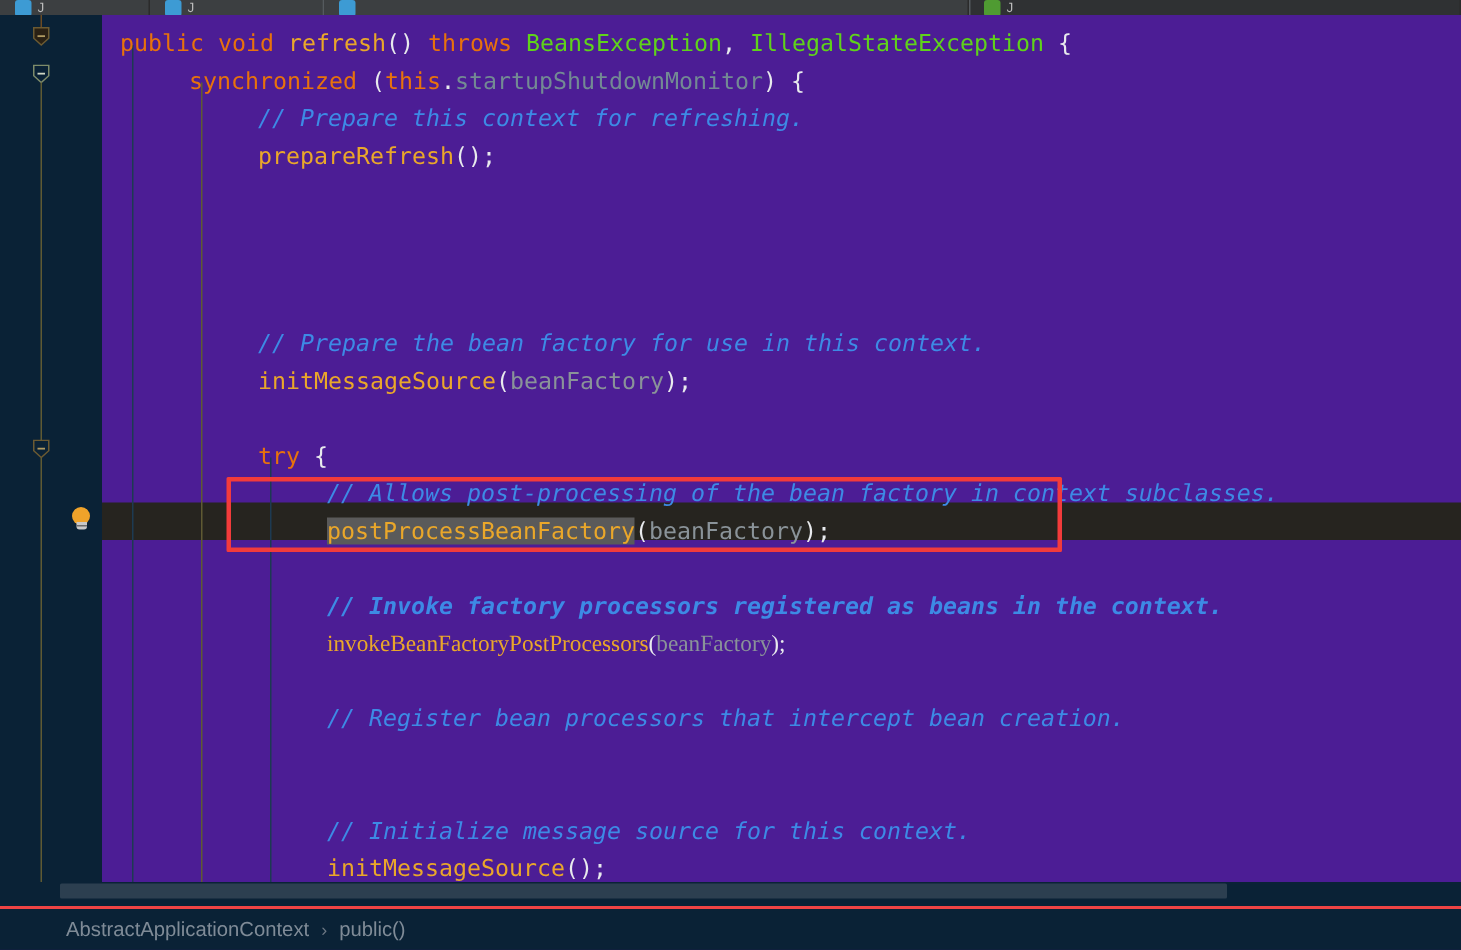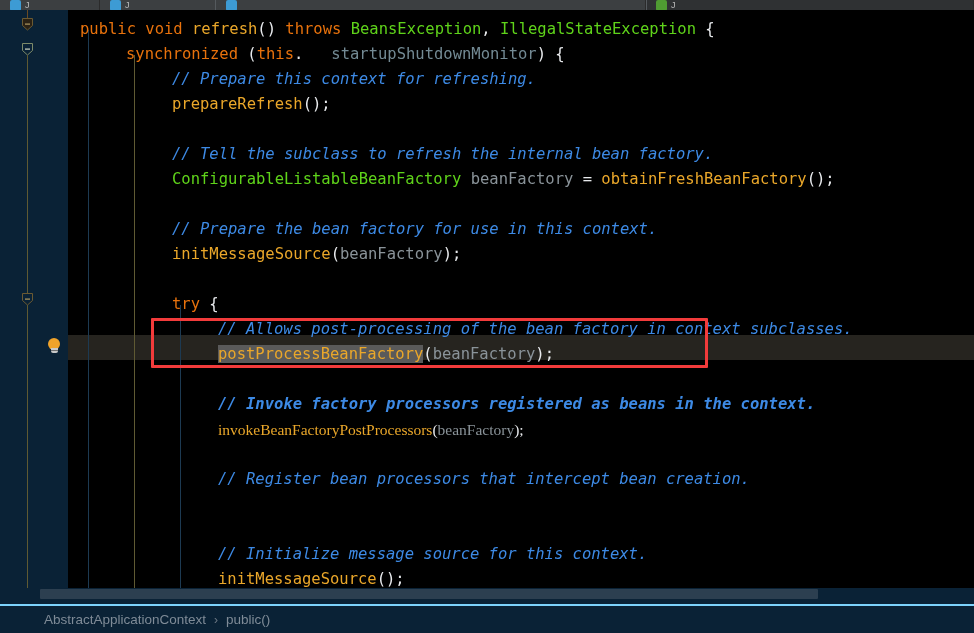--- a/index.html
+++ b/index.html
@@ -65,7 +65,7 @@
     position: absolute;
     top: 10px; left: 0;
     width: 974px; height: 578px;
-    background: #000000;
+    background: #4c1d95;
     overflow: hidden;
   }
 

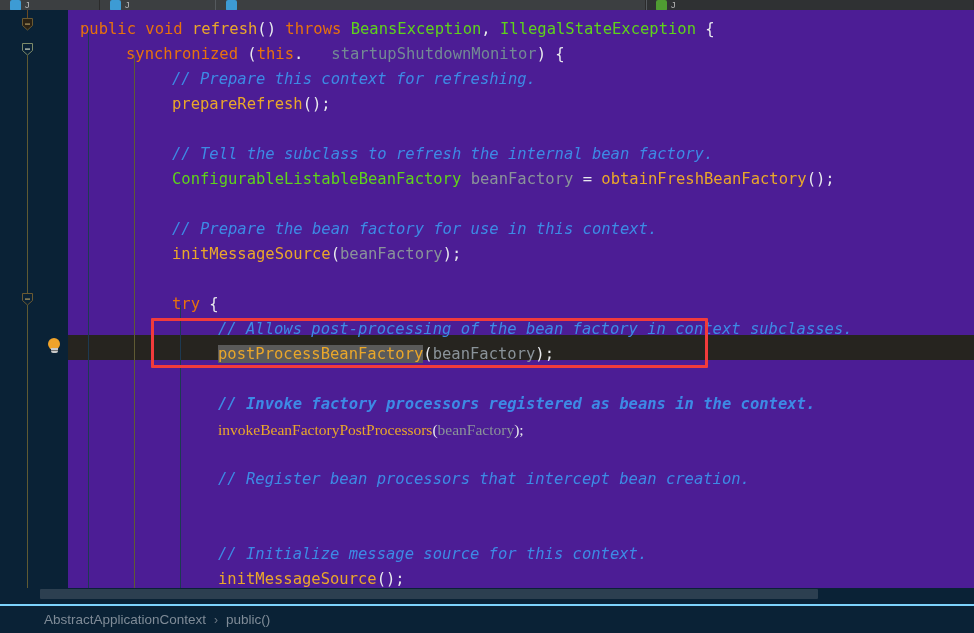--- a/index.html
+++ b/index.html
@@ -146,7 +146,7 @@
   .type    { color: #5fd31a; }
   .cmt     { color: #3d8ae5; font-style: italic; }
   .mth     { color: #eaa72a; }
-  .fld     { color: #738a94; margin-left: 28px; }
+  .fld     { color: #738a94; }
   .var     { color: #8a9399; }
   .punc    { color: #e8eaed; }
   .plain   { color: #d5d8dc; }

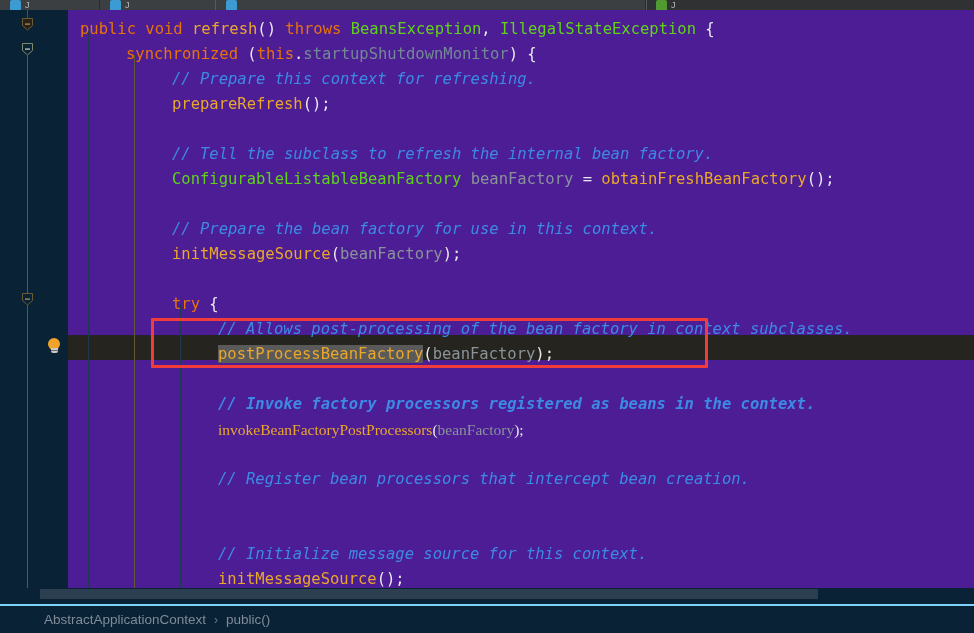--- a/index.html
+++ b/index.html
@@ -266,7 +266,6 @@
         <div class="line" style="top: 57px; left: 104px;"><span class="cmt">// Prepare this context for refreshing.</span></div>
         <div class="line" style="top: 82px; left: 104px;"><span class="mth">prepareRefresh</span><span class="punc">();</span></div>
         <div class="line" style="top: 107px; left: 12px;"></div>
-        <div class="line" style="top: 132px; left: 104px;"><span class="cmt">// Tell the subclass to refresh the internal bean factory.</span></div>
         <div class="line" style="top: 157px; left: 104px;"><span class="type">ConfigurableListableBeanFactory</span><span class="plain"> </span><span class="var">beanFactory</span><span class="plain"> </span><span class="punc">=</span><span class="plain"> </span><span class="mth">obtainFreshBeanFactory</span><span class="punc">();</span></div>
         <div class="line" style="top: 182px; left: 12px;"></div>
         <div class="line" style="top: 207px; left: 104px;"><span class="cmt">// Prepare the bean factory for use in this context.</span></div>

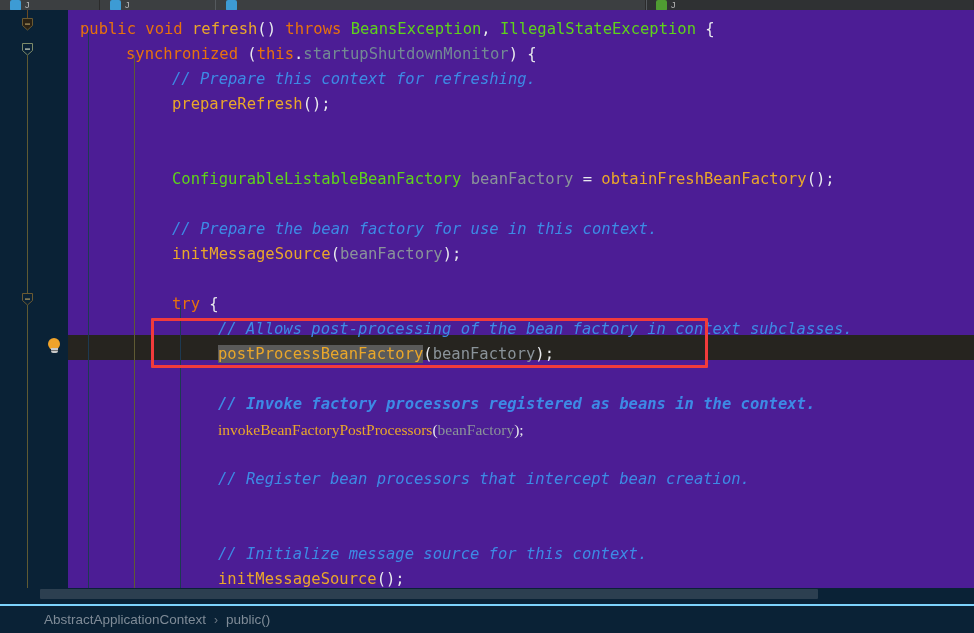--- a/index.html
+++ b/index.html
@@ -266,7 +266,6 @@
         <div class="line" style="top: 57px; left: 104px;"><span class="cmt">// Prepare this context for refreshing.</span></div>
         <div class="line" style="top: 82px; left: 104px;"><span class="mth">prepareRefresh</span><span class="punc">();</span></div>
         <div class="line" style="top: 107px; left: 12px;"></div>
-        <div class="line" style="top: 157px; left: 104px;"><span class="type">ConfigurableListableBeanFactory</span><span class="plain"> </span><span class="var">beanFactory</span><span class="plain"> </span><span class="punc">=</span><span class="plain"> </span><span class="mth">obtainFreshBeanFactory</span><span class="punc">();</span></div>
         <div class="line" style="top: 182px; left: 12px;"></div>
         <div class="line" style="top: 207px; left: 104px;"><span class="cmt">// Prepare the bean factory for use in this context.</span></div>
         <div class="line" style="top: 232px; left: 104px;"><span class="mth">initMessageSource</span><span class="punc">(</span><span class="var">beanFactory</span><span class="punc">);</span></div>

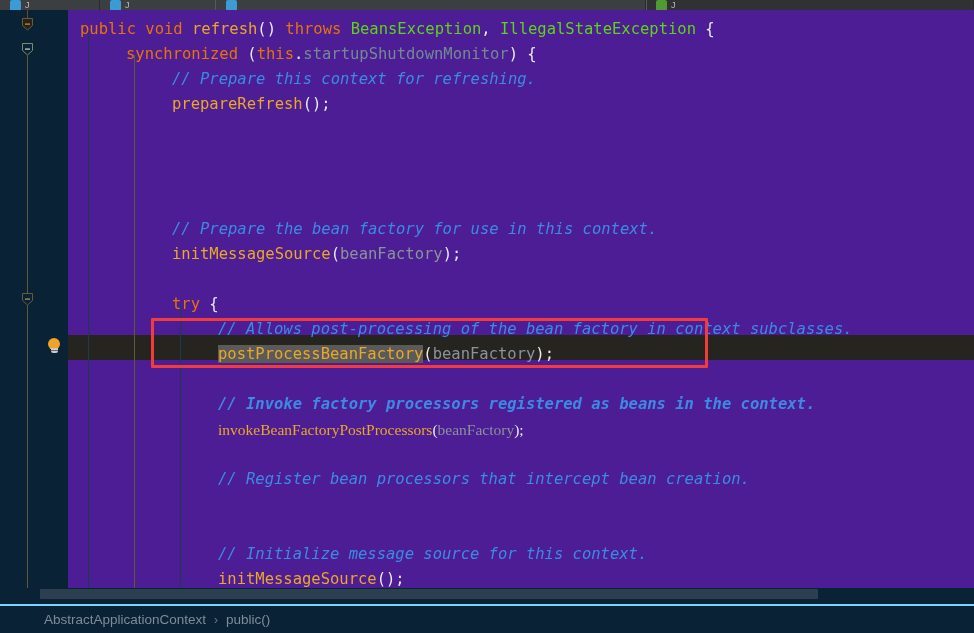--- a/index.html
+++ b/index.html
@@ -182,7 +182,7 @@
     left: 0; top: 604px;
     width: 974px; height: 29px;
     background: #0a2236;
-    border-top: 2px solid #7dd3fc;
+    border-top: 2px solid #ef4444;
     box-sizing: border-box;
     display: flex;
     align-items: center;

